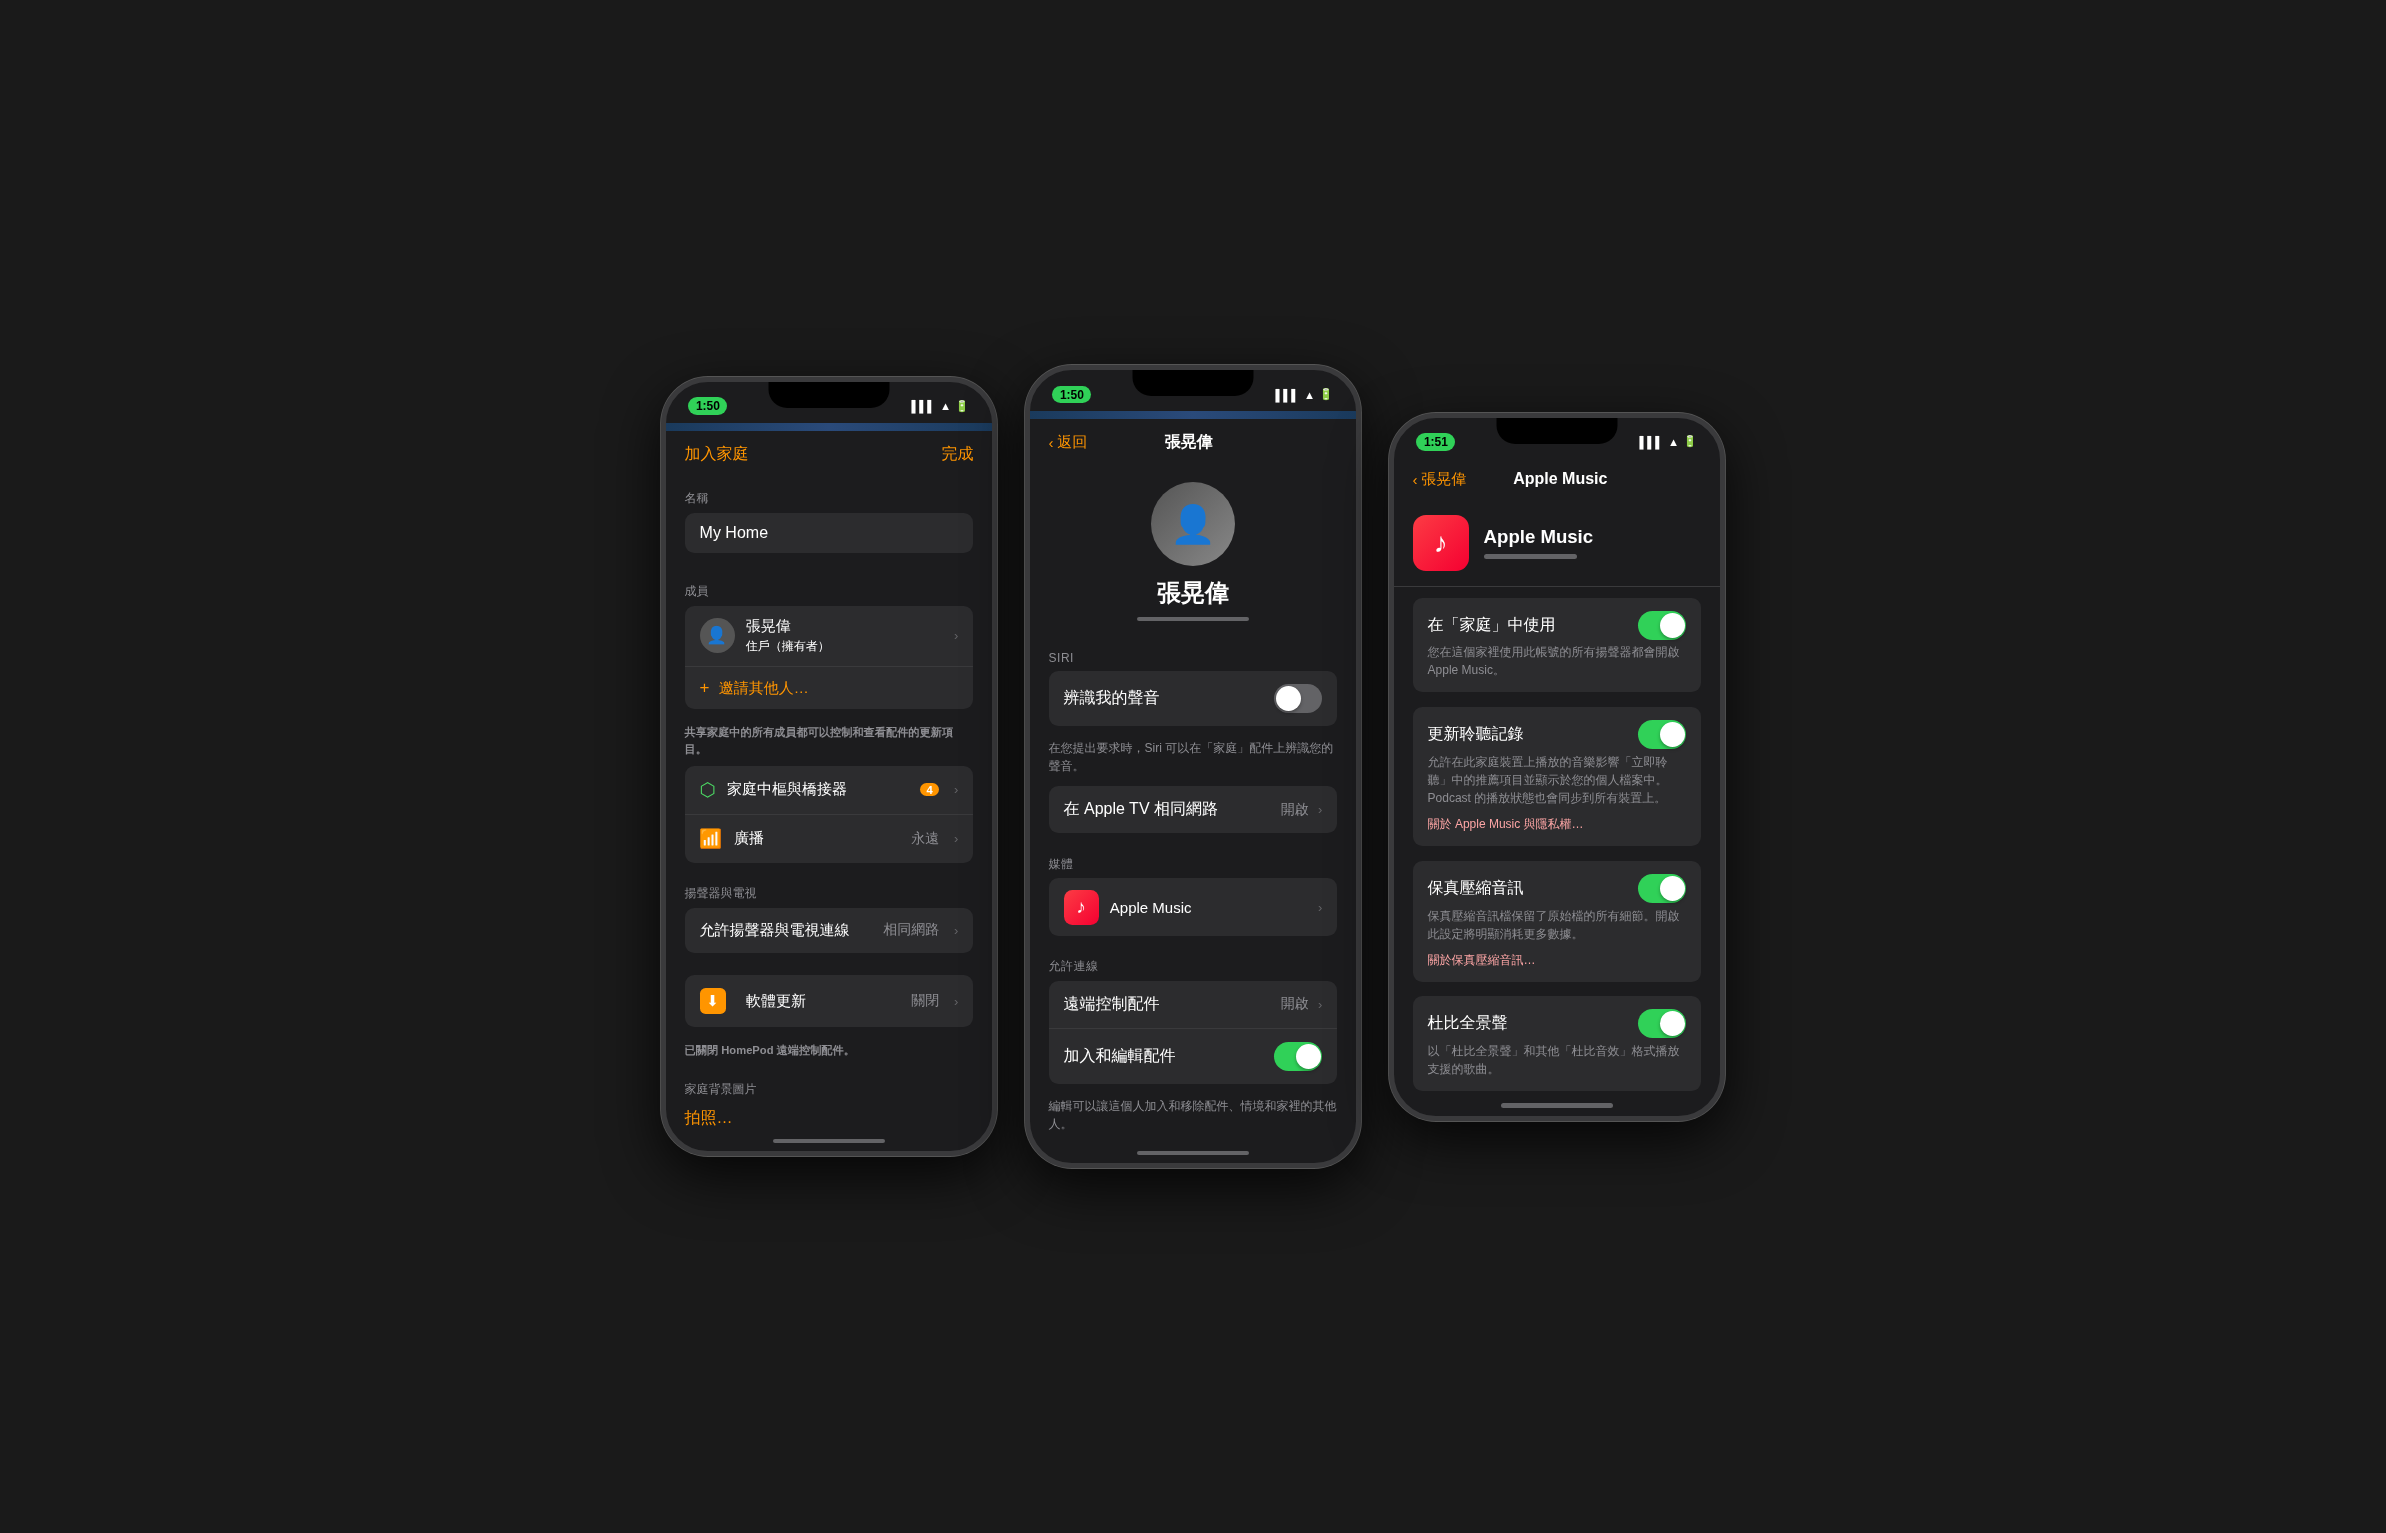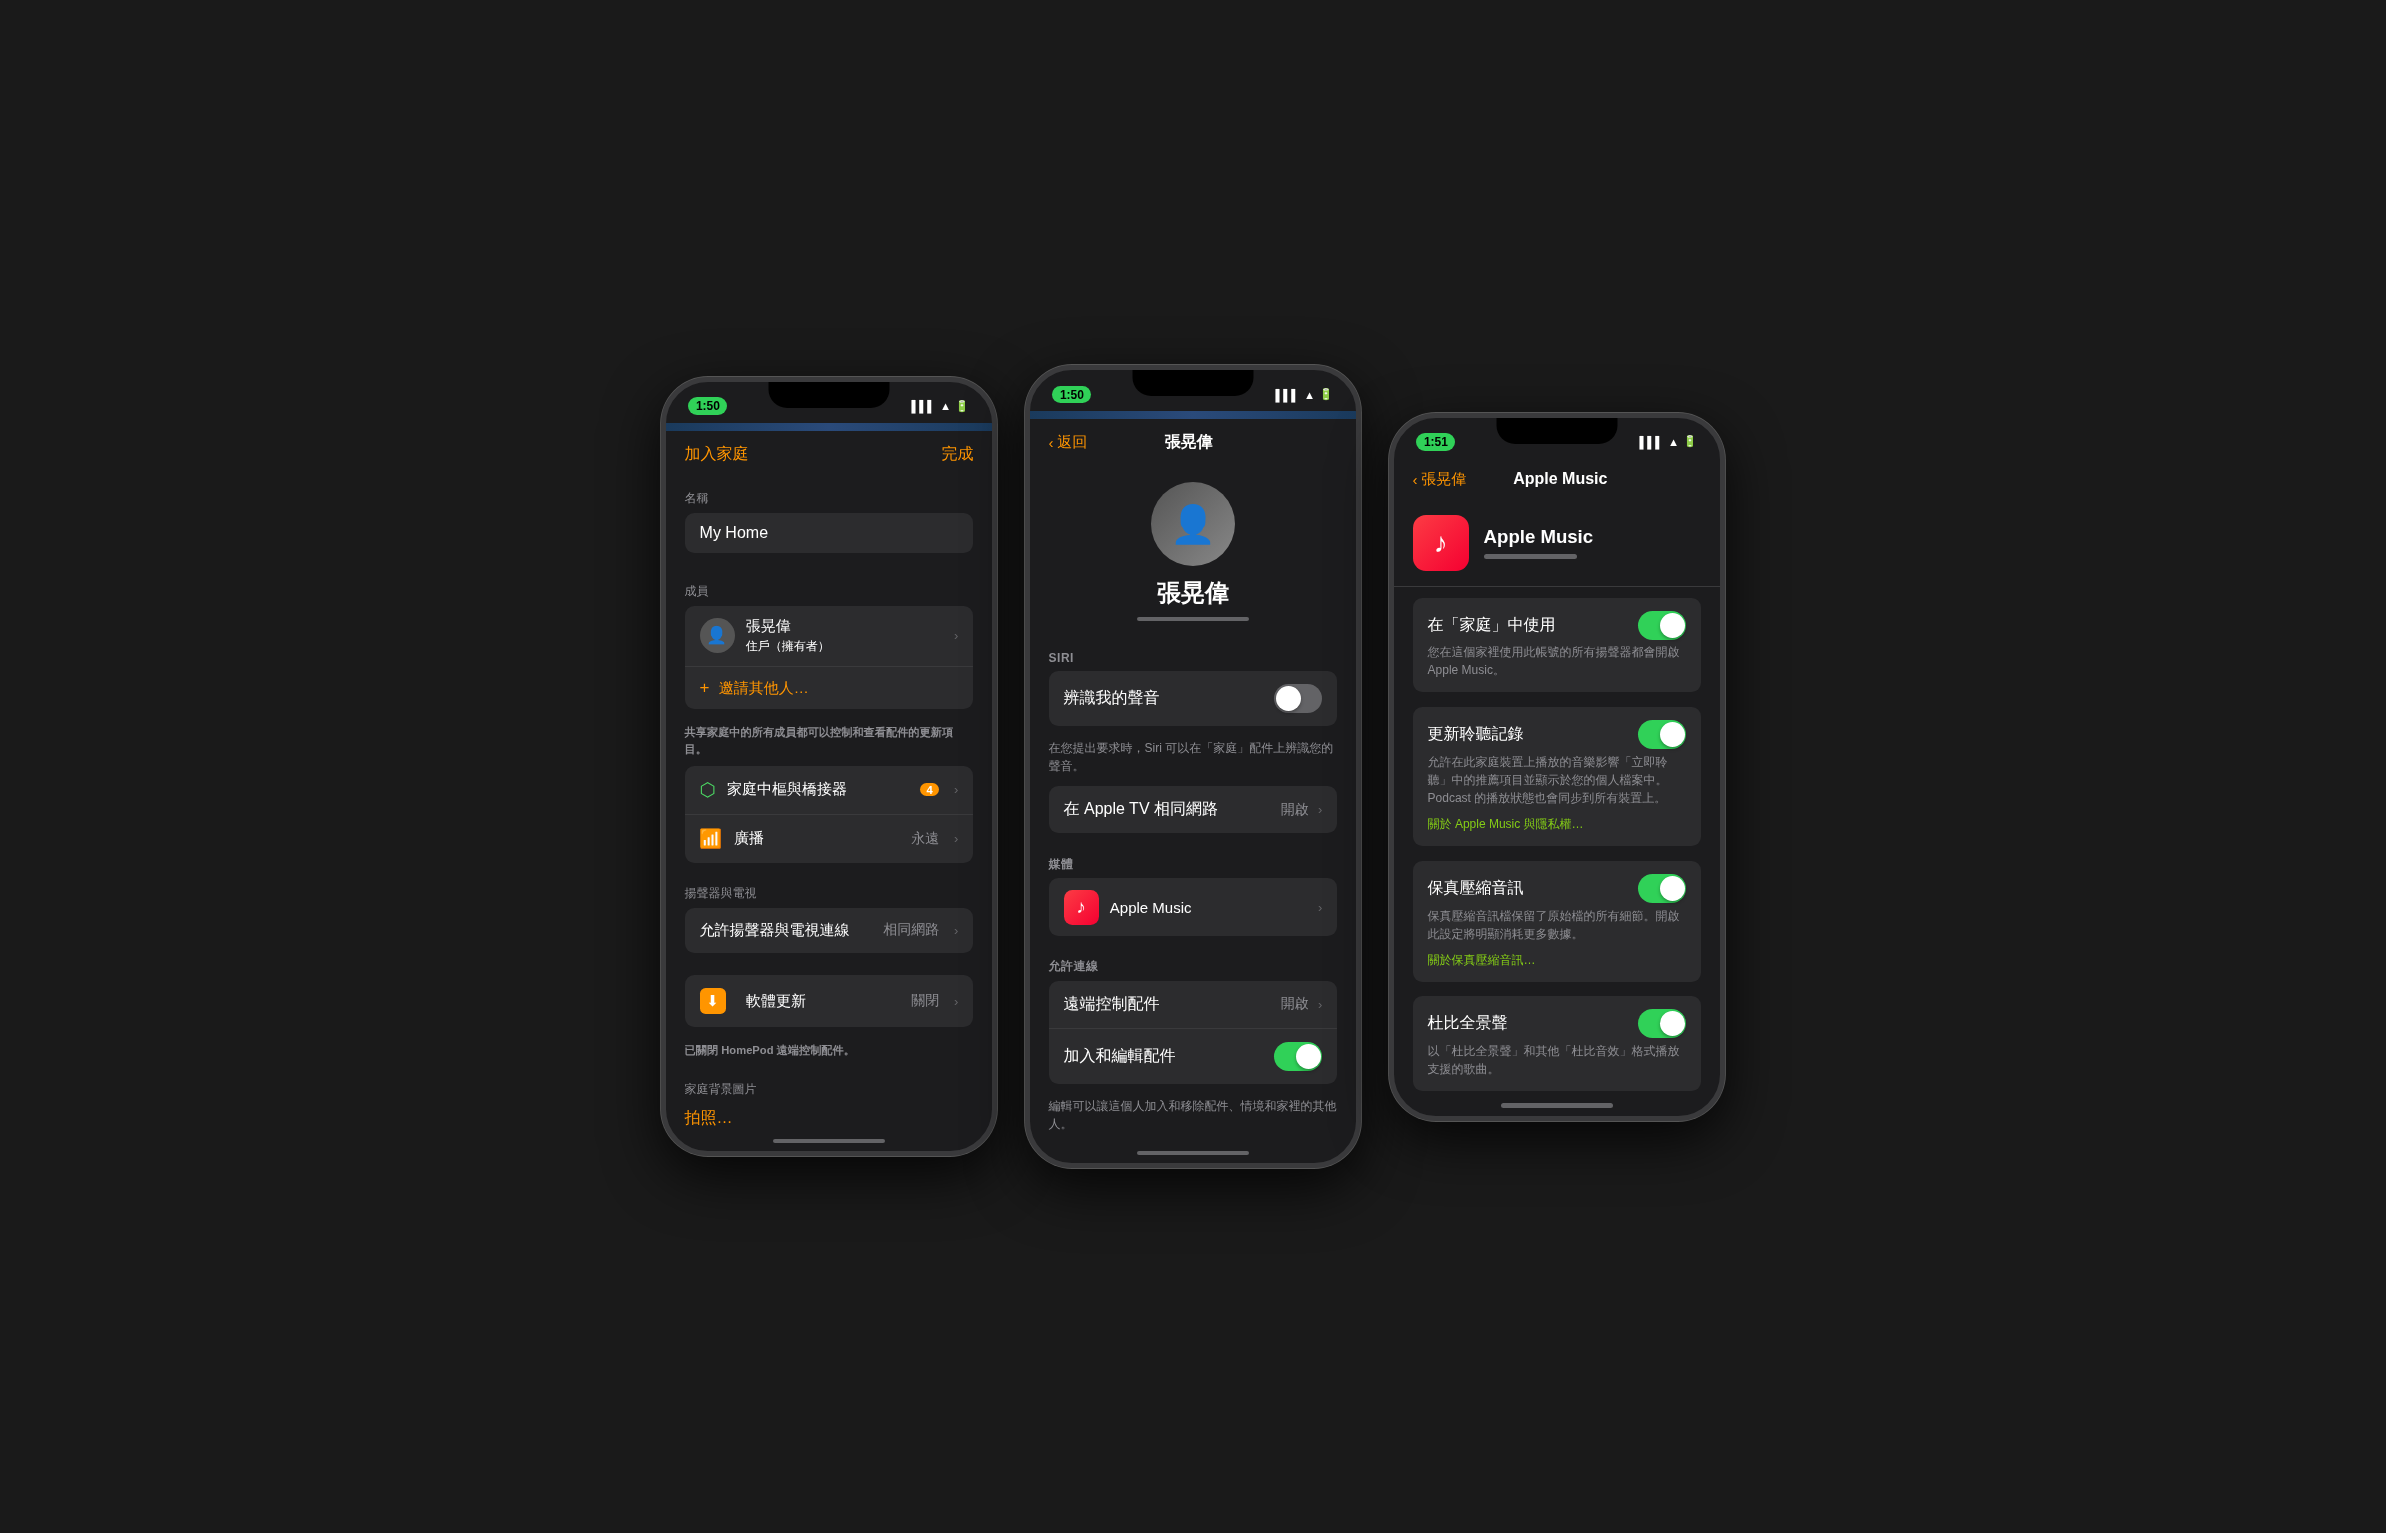--- a/index.html
+++ b/index.html
@@ -214,7 +214,7 @@
     .section-header {
       color: #8e8e93;
       font-size: 12px;
-      font-weight: 700;
+      font-weight: 400;
       padding: 15px 18.6px 5.6px;
       text-transform: uppercase;
       letter-spacing: 0.5px;

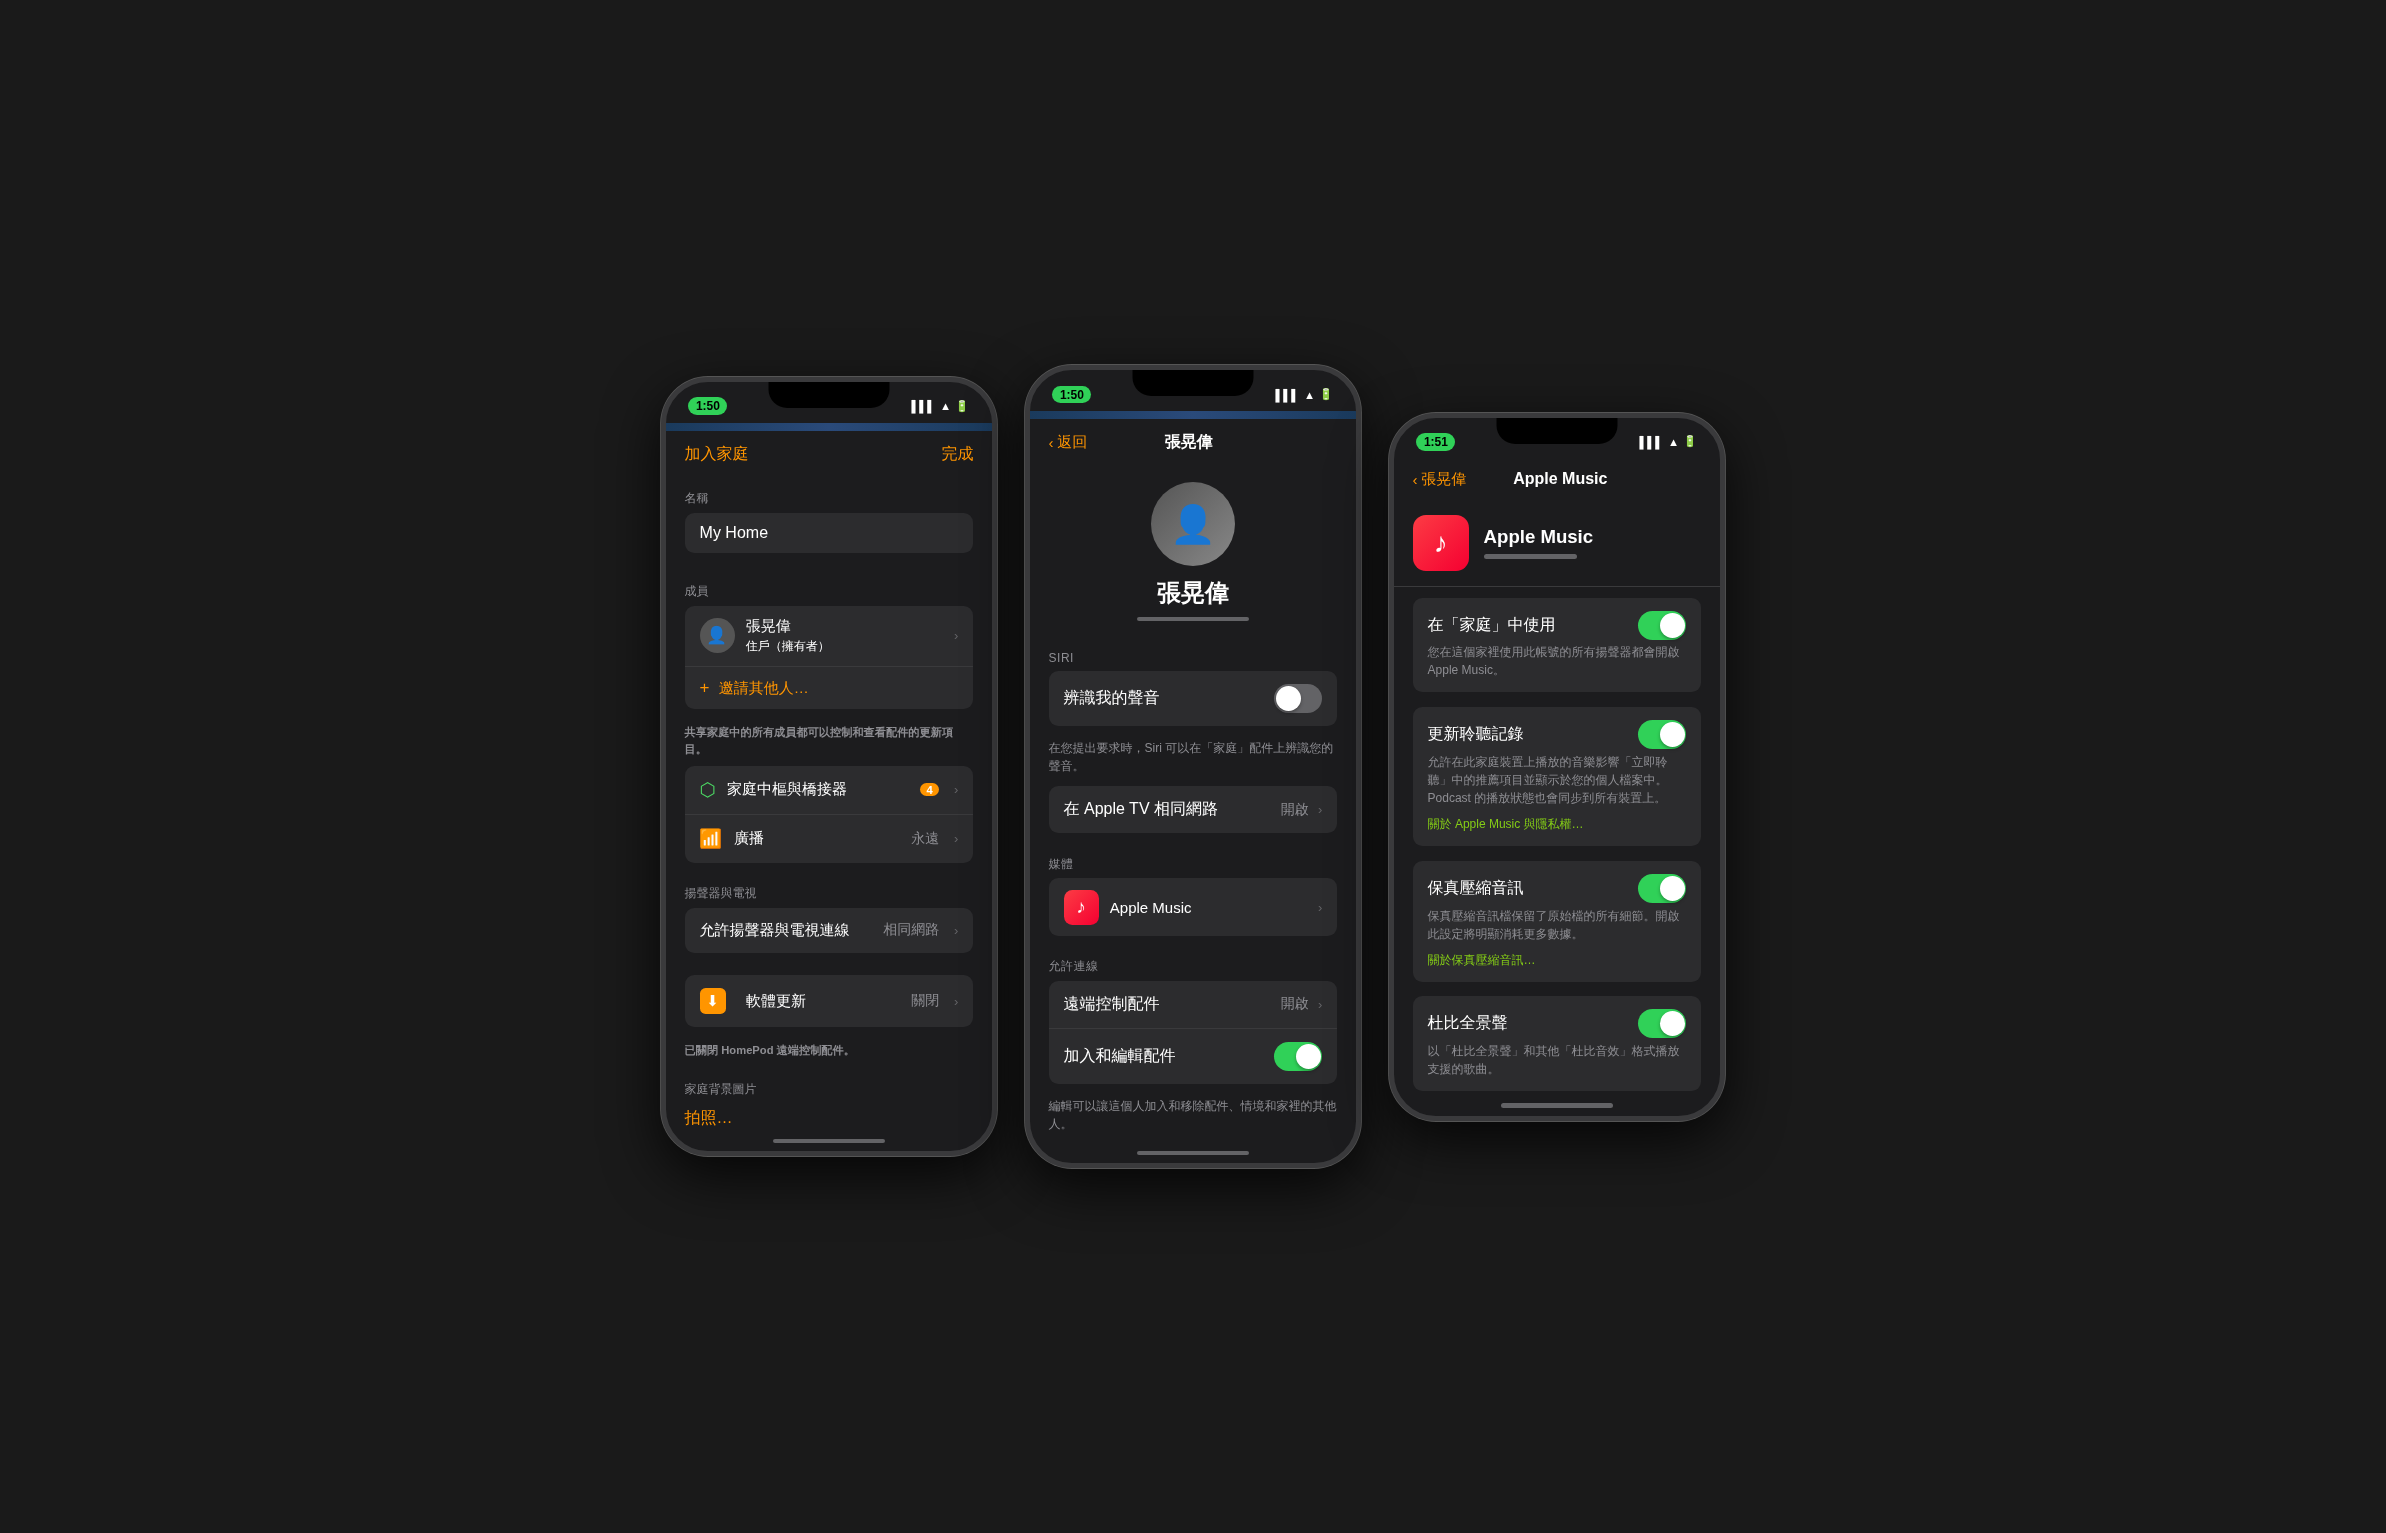--- a/index.html
+++ b/index.html
@@ -326,7 +326,7 @@
       line-height: 1.5;
     }
     .settings-link {
-      color: #84cc16;
+      color: #fca5a5;
       font-size: 12px;
       margin-top: 9px;
     }

